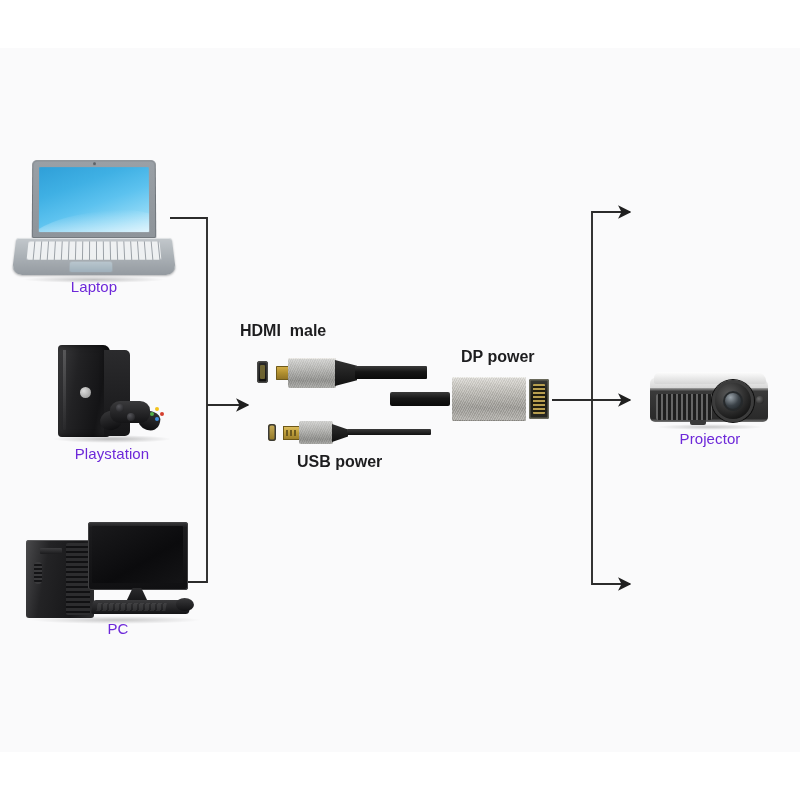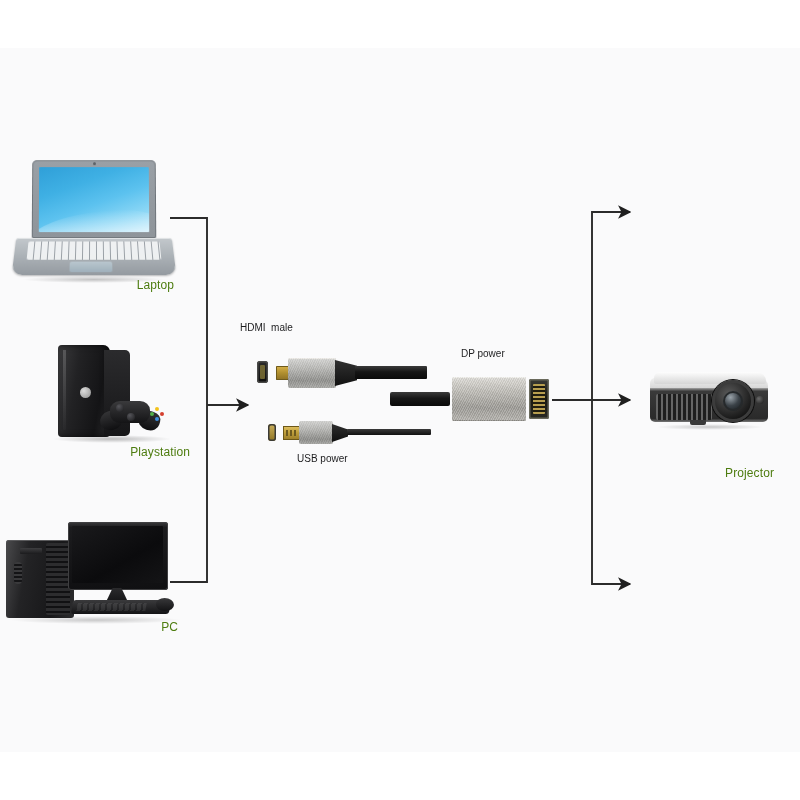--- a/index.html
+++ b/index.html
@@ -29,9 +29,9 @@
   .node-label {
     position: absolute;
     width: 100%;
-    text-align: right;
-    font-size: 12px;
-    color: #4d7c0f;
+    text-align: center;
+    font-size: 15px;
+    color: #6d28d9;
     letter-spacing: .1px;
     white-space: pre;
   }

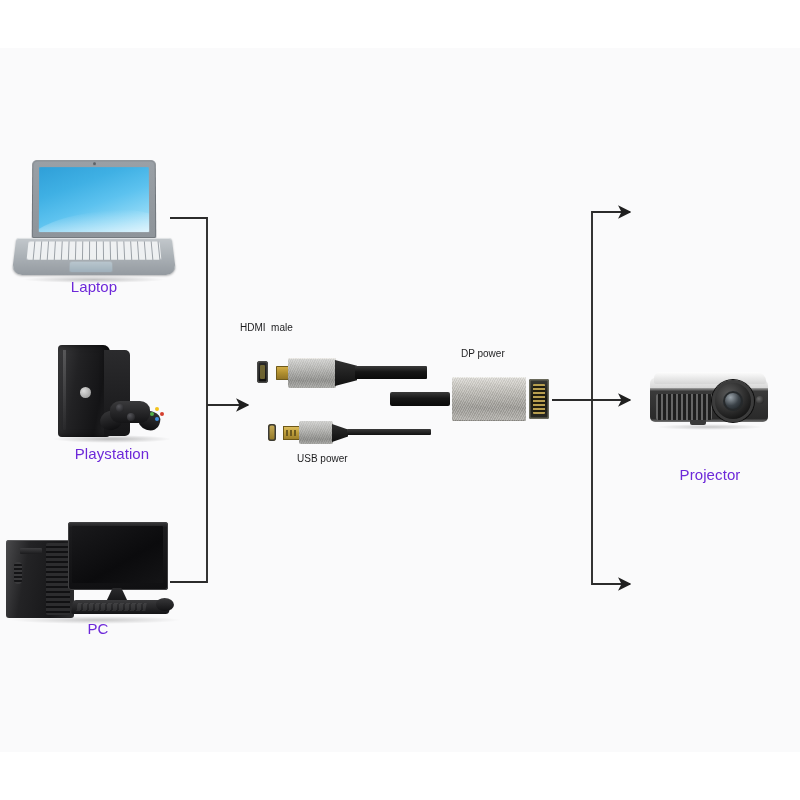--- a/index.html
+++ b/index.html
@@ -37,9 +37,10 @@
   }
   .part-label {
     position: absolute;
-    font-size: 10px;
+    font-size: 16px;
     color: #1d1d1f;
     white-space: pre;
+    font-weight: bold;
   }
   svg.wires {
     position: absolute;

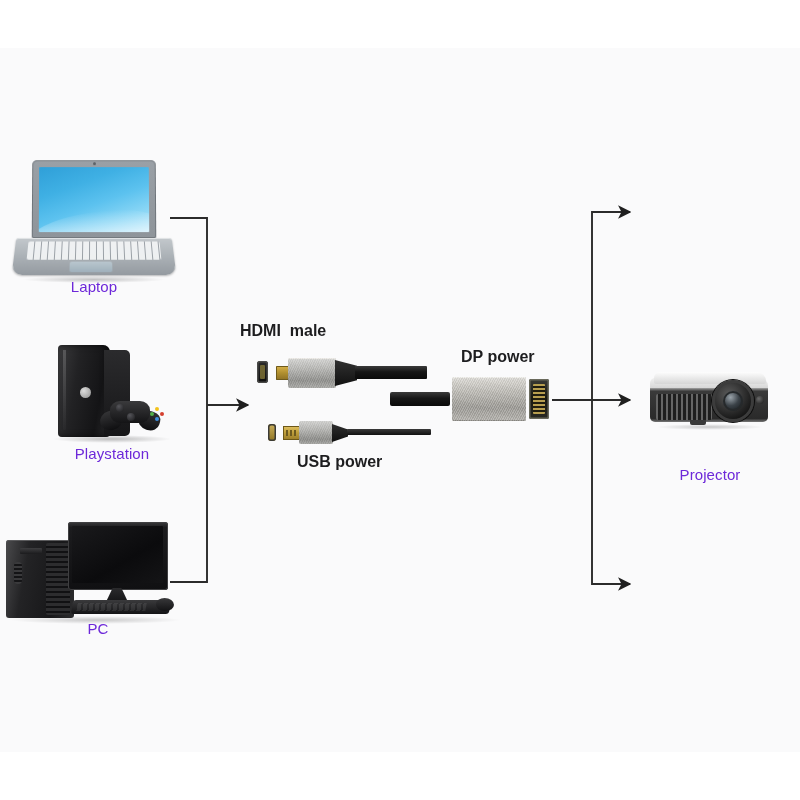--- a/index.html
+++ b/index.html
@@ -542,7 +542,7 @@
     </div>
     <div class="pj-foot"></div>
     <div class="pj-shadow"></div>
-    <div class="node-label" style="top:58px; left:-4px; width:128px;margin-top:36px;">Projector</div>
+    <div class="node-label" style="top:58px; left:-4px; width:128px;">Projector</div>
   </div>
 
 

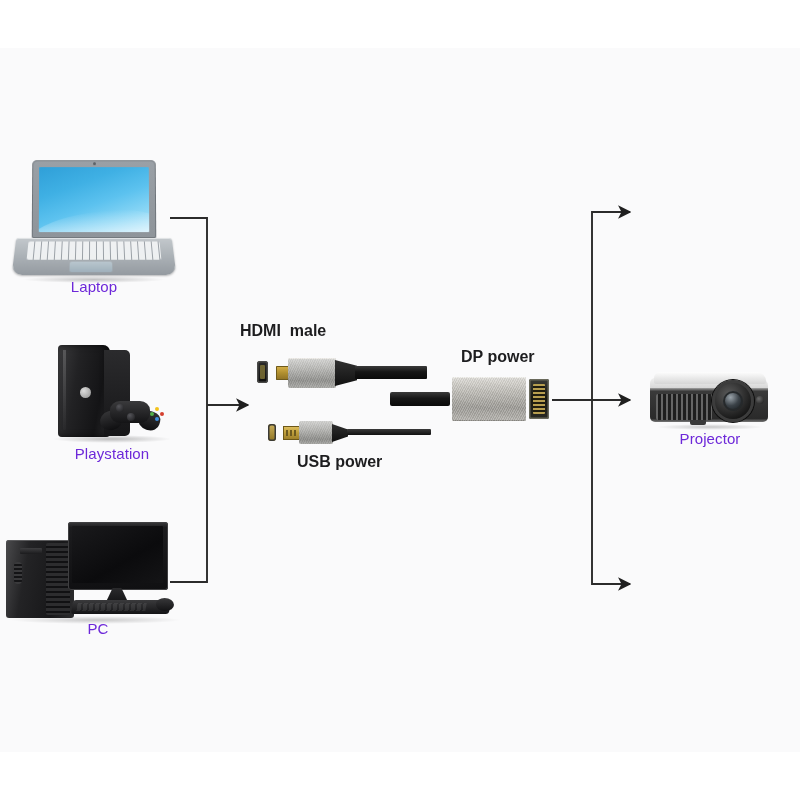--- a/index.html
+++ b/index.html
@@ -151,7 +151,7 @@
   }
 
   
-  .pc-wrap { left: 6px; top: 522px; width: 180px; height: 110px; }
+  .pc-wrap { left: 26px; top: 522px; width: 180px; height: 110px; }
   .pc-tower {
     position: absolute; left: 0px; top: 18px; width: 68px; height: 78px;
     background: linear-gradient(100deg,#4a4a4c 0%, #232325 30%, #18181a 70%, #2d2d2f 100%);

